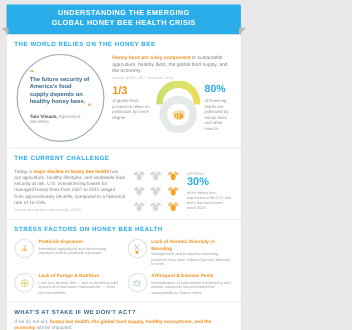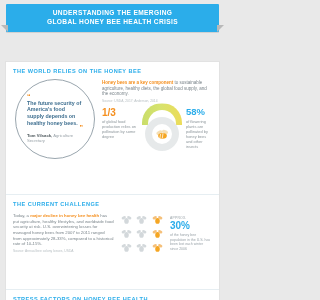--- a/index.html
+++ b/index.html
@@ -35,7 +35,7 @@
     position:relative;margin:0 6px;background:#fff;
     box-shadow:0 0 0 1px #e2e2e2;
   }
-  .sec{padding:6px 7px 5px 7px;margin-top:30px;}
+  .sec{padding:6px 7px 5px 7px;}
   .sec + .sec{border-top:1px solid #e6eef2;}
   .sec-title{
     color:#2badea;font-weight:bold;font-size:5.6px;letter-spacing:.085em;

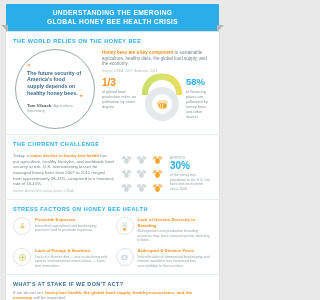--- a/index.html
+++ b/index.html
@@ -189,7 +189,7 @@
             </div>
 
             <div class="pct-col">
-              <div class="big-pct">58%</div>
+              <div class="big-pct">80%</div>
               <div class="pct-cap">of flowering plants are pollinated by honey bees and other insects</div>
             </div>
           </div>

